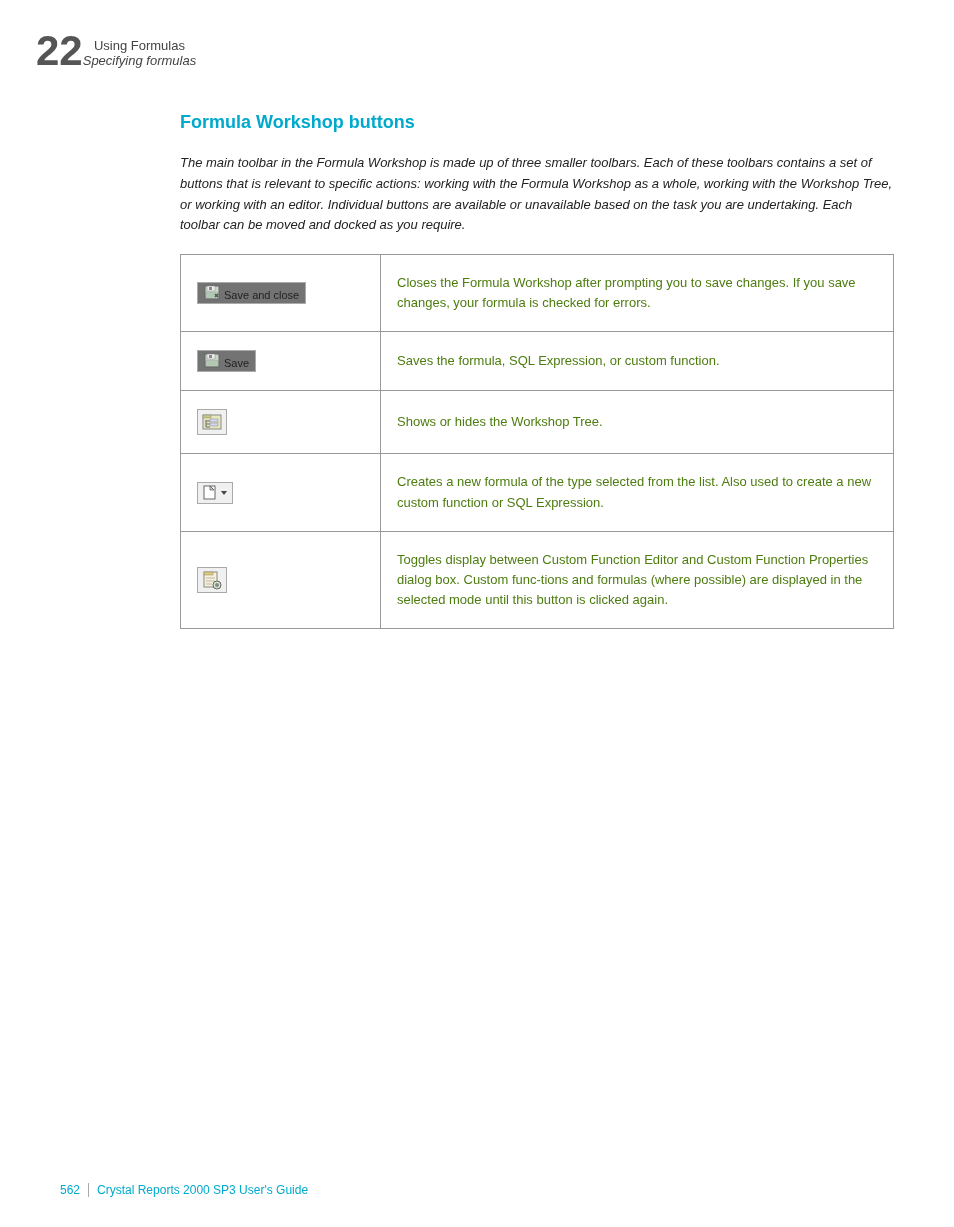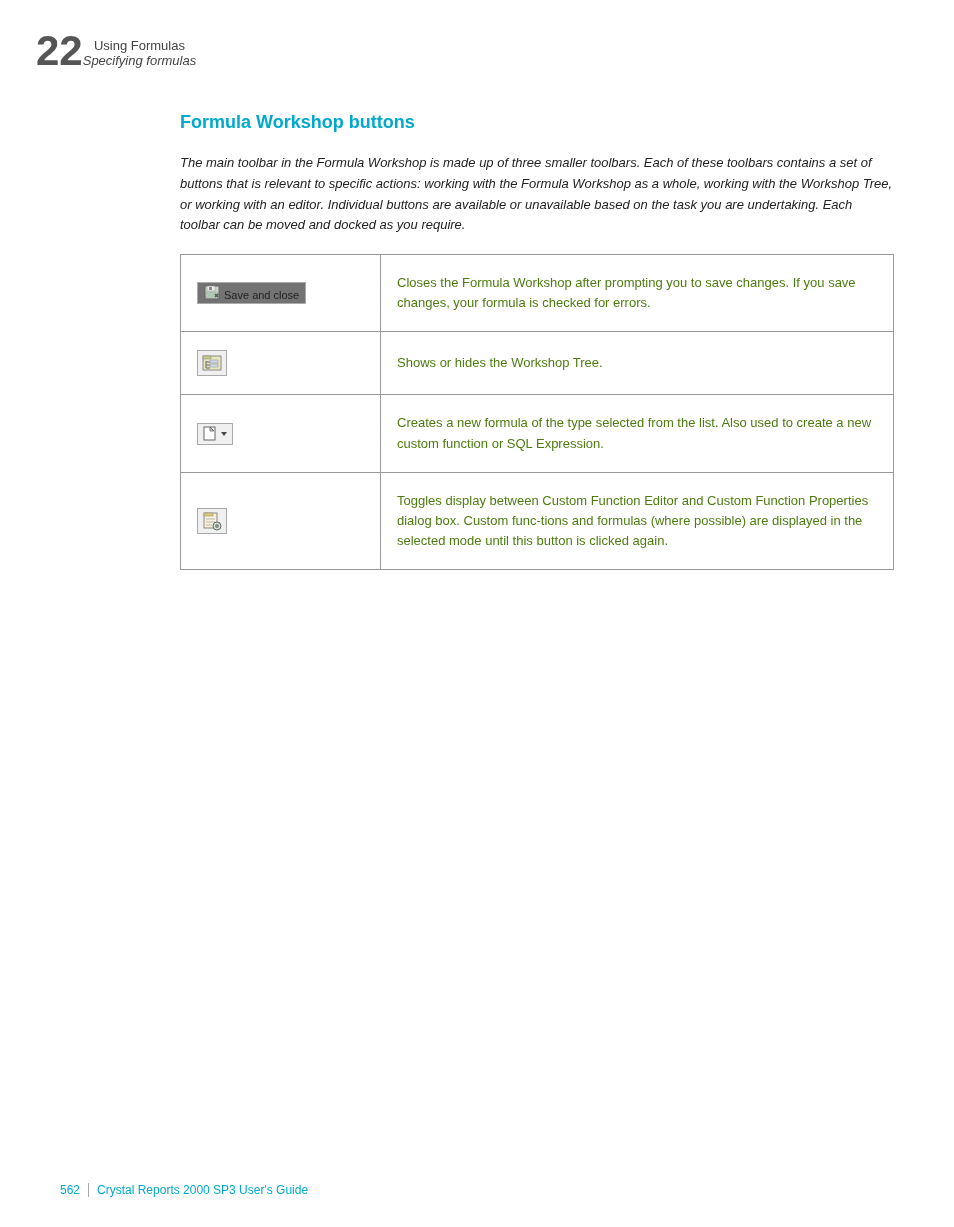--- a/index.html
+++ b/index.html
@@ -185,6 +185,21 @@
           <td class="desc-cell">Closes the Formula Workshop after prompting you to save changes. If you save changes, your formula is checked for errors.</td>
         </tr>
 
+        <tr>
+          <td class="btn-cell">
+            <span class="toolbar-btn">
+              <svg class="icon-save-close" viewBox="0 0 16 16" xmlns="http://www.w3.org/2000/svg">
+                <rect x="1" y="1" width="14" height="13" fill="#c8d8c8" stroke="#666" stroke-width="1"></rect>
+                <rect x="3" y="1" width="8" height="5" fill="#eee" stroke="#888" stroke-width="0.5"></rect>
+                <rect x="5" y="2" width="3" height="3" fill="#888"></rect>
+                <rect x="2" y="8" width="12" height="5" fill="#d8e8d8" stroke="#666" stroke-width="0.5"></rect>
+                <rect x="3" y="9" width="10" height="3" fill="#b0c8b0"></rect>
+              </svg>
+              <span>Save</span>
+            </span>
+          </td>
+          <td class="desc-cell">Saves the formula, SQL Expression, or custom function.</td>
+        </tr>
 
         <tr>
           <td class="btn-cell">

